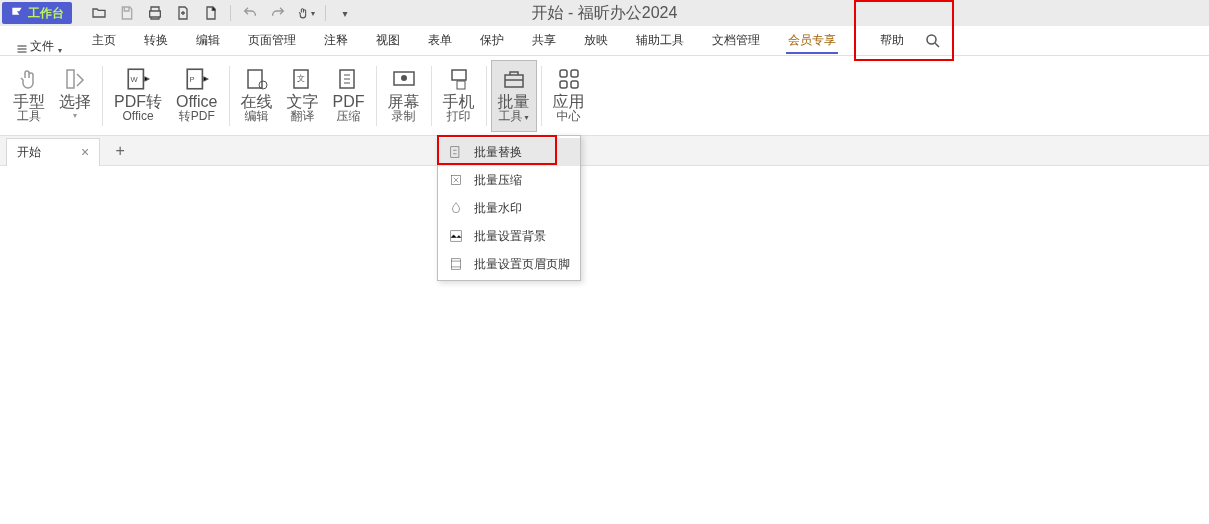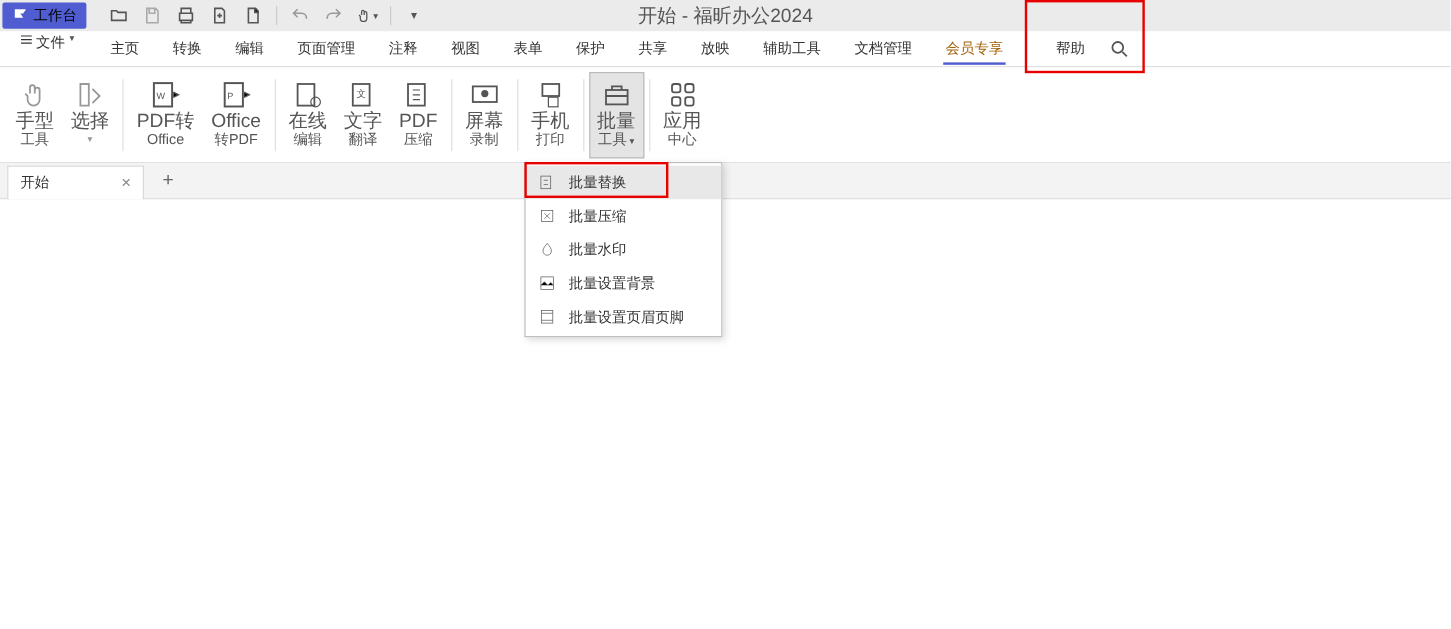--- a/index.html
+++ b/index.html
@@ -7,7 +7,7 @@
 
   
   .title-bar { height: 26px; background: #ebebeb; display: flex; align-items: center; position: relative; }
-  .workbench-btn { background: #4f5dd1; color: #000000; height: 22px; padding: 0 8px; display: flex; align-items: center; gap: 4px; margin-left: 2px; border-radius: 2px; }
+  .workbench-btn { background: #4f5dd1; color: #bef264; height: 22px; padding: 0 8px; display: flex; align-items: center; gap: 4px; margin-left: 2px; border-radius: 2px; font-weight: bold; }
   .workbench-btn .logo { width: 14px; height: 14px; }
   .qat { display: flex; align-items: center; gap: 10px; margin-left: 18px; }
   .qat .ic { width: 18px; height: 18px; display: flex; align-items: center; justify-content: center; color: #555; }

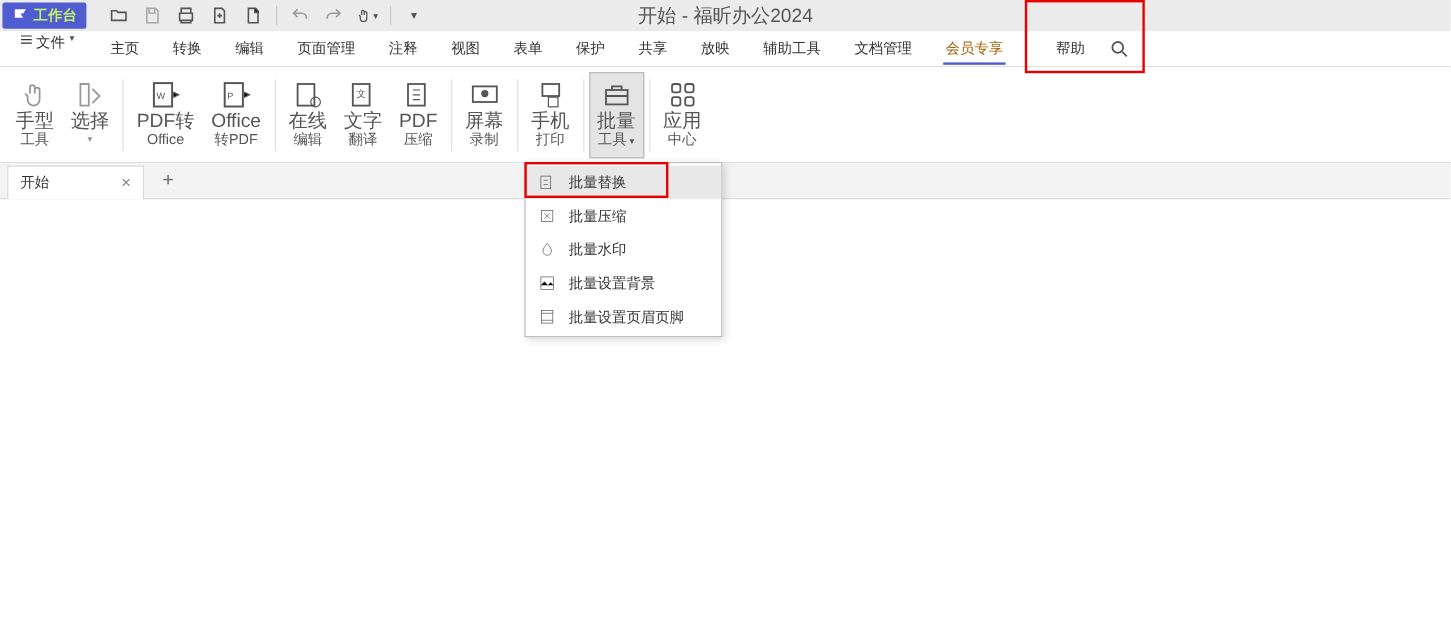--- a/index.html
+++ b/index.html
@@ -16,7 +16,7 @@
 
   
   .menu-bar { height: 30px; border-bottom: 1px solid #e0e0e0; display: flex; align-items: center; padding: 0 8px; position: relative; }
-  .file-btn { display: flex; align-items: flex-start; gap: 2px; padding: 0 8px; height: 28px; color: #333; }
+  .file-btn { display: flex; align-items: flex-end; gap: 2px; padding: 0 8px; height: 28px; color: #333; }
   .menu-list { display: flex; align-items: center; gap: 0; margin-left: 8px; }
   .menu-item { padding: 4px 14px; height: 30px; display: flex; align-items: center; color: #333; cursor: pointer; }
   .menu-item.active { color: #a16207; position: relative; }

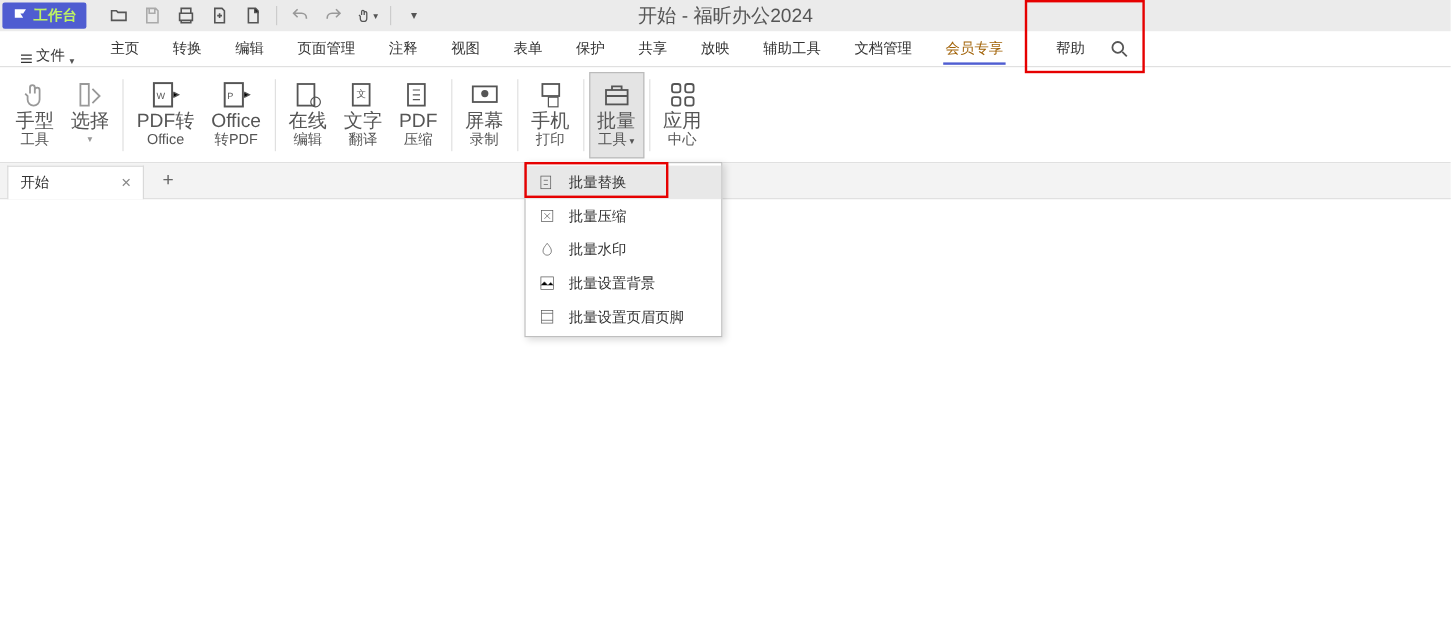--- a/index.html
+++ b/index.html
@@ -35,7 +35,7 @@
 
   
   .tab-strip { height: 30px; background: #f3f3f3; border-bottom: 1px solid #e0e0e0; display: flex; align-items: center; padding-left: 6px; }
-  .doc-tab { background: #fff; border: 1px solid #d9d9d9; border-bottom: none; height: 28px; display: flex; align-items: center; padding: 0 10px; gap: 60px; position: relative; top: 1px; }
+  .doc-tab { background: #fff; border: 1px solid #d9d9d9; border-bottom: none; height: 28px; display: flex; align-items: center; padding: 0 10px; gap: 40px; position: relative; top: 1px; }
   .doc-tab .close { color: #888; font-size: 14px; }
   .new-tab { width: 28px; height: 28px; display: flex; align-items: center; justify-content: center; color: #666; font-size: 16px; margin-left: 6px; }
 

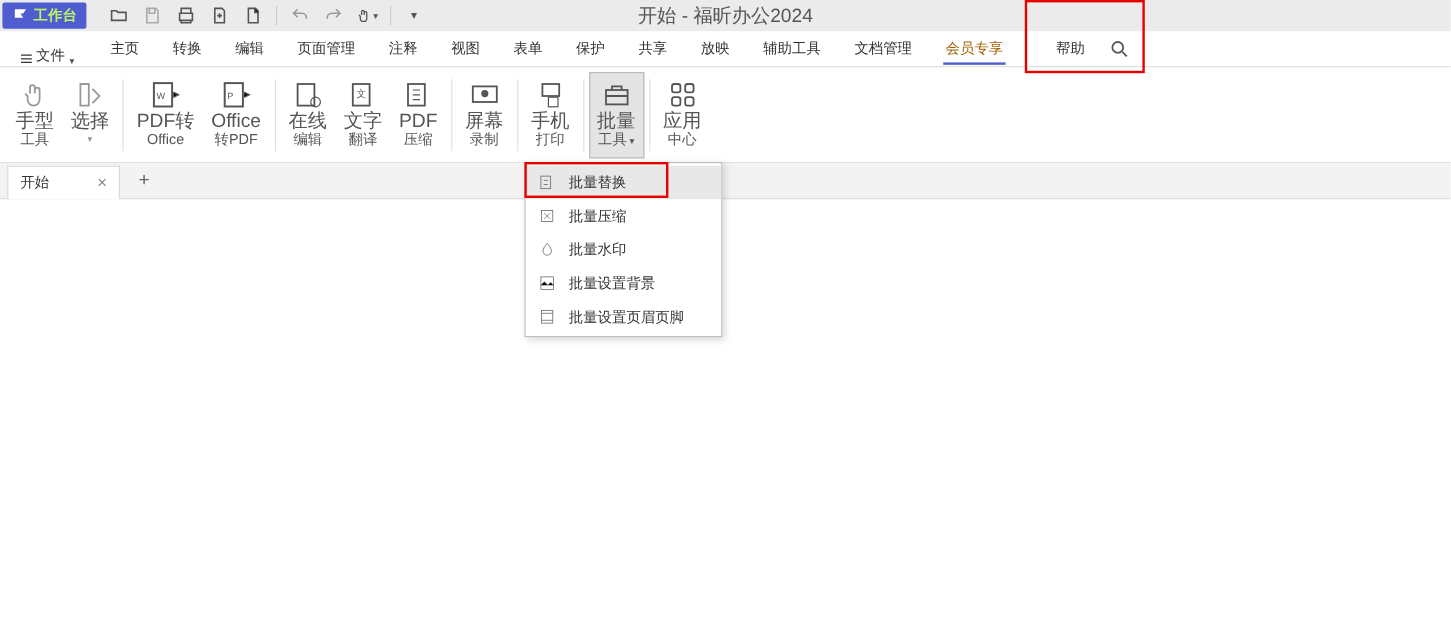--- a/index.html
+++ b/index.html
@@ -40,7 +40,7 @@
   .new-tab { width: 28px; height: 28px; display: flex; align-items: center; justify-content: center; color: #666; font-size: 16px; margin-left: 6px; }
 
   
-  .dropdown { position: absolute; top: 135px; left: 437px; width: 165px; background: #fff; border: 1px solid #bfbfbf; box-shadow: 2px 2px 6px rgba(0,0,0,0.15); z-index: 20; padding: 2px 0; }
+  .dropdown { position: absolute; top: 135px; left: 437px; width: 144px; background: #fff; border: 1px solid #bfbfbf; box-shadow: 2px 2px 6px rgba(0,0,0,0.15); z-index: 20; padding: 2px 0; }
   .dd-item { height: 28px; display: flex; align-items: center; gap: 10px; padding: 0 10px; cursor: pointer; }
   .dd-item.hl { background: #e8e8e8; }
   .dd-item .dic { width: 16px; height: 16px; display: flex; align-items: center; justify-content: center; color: #555; }

